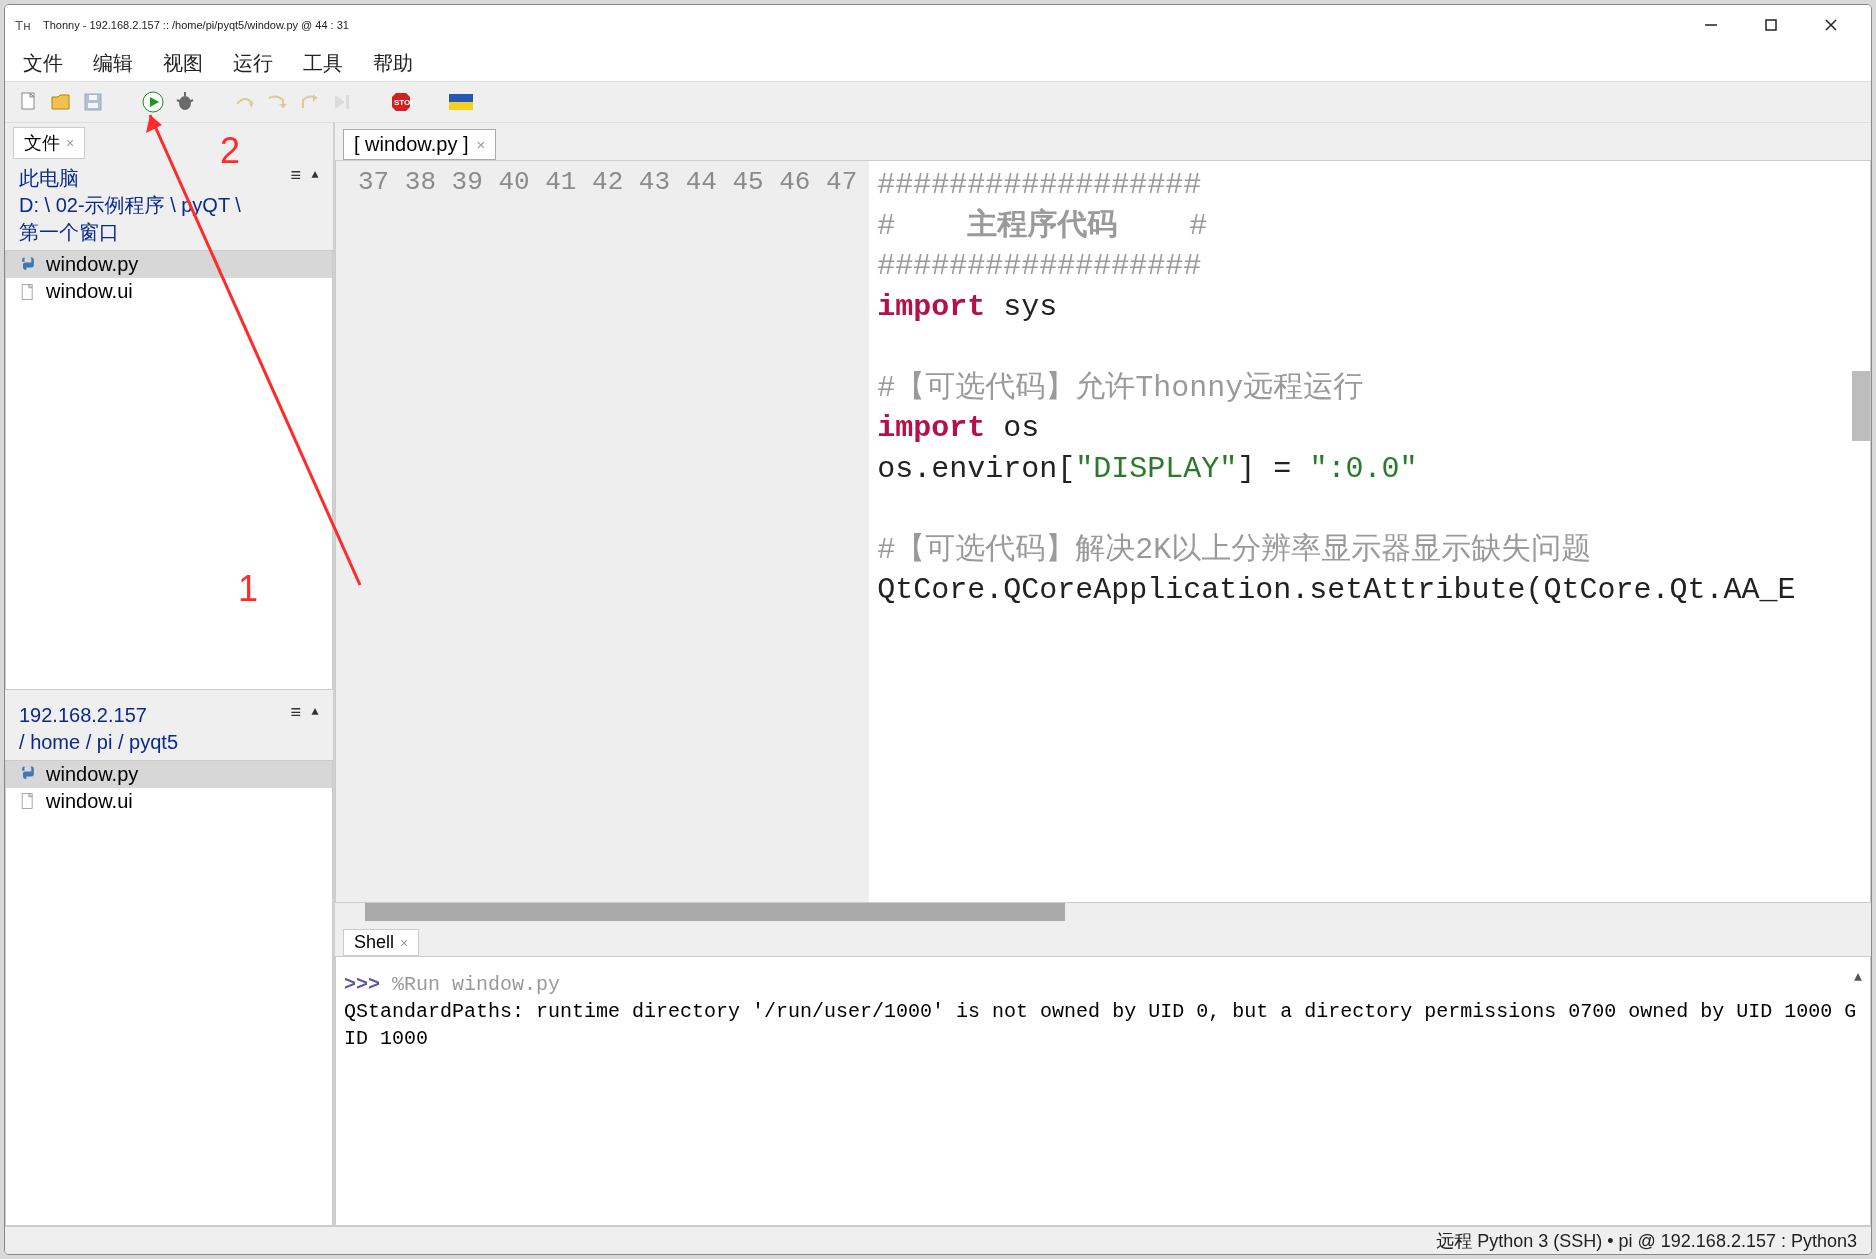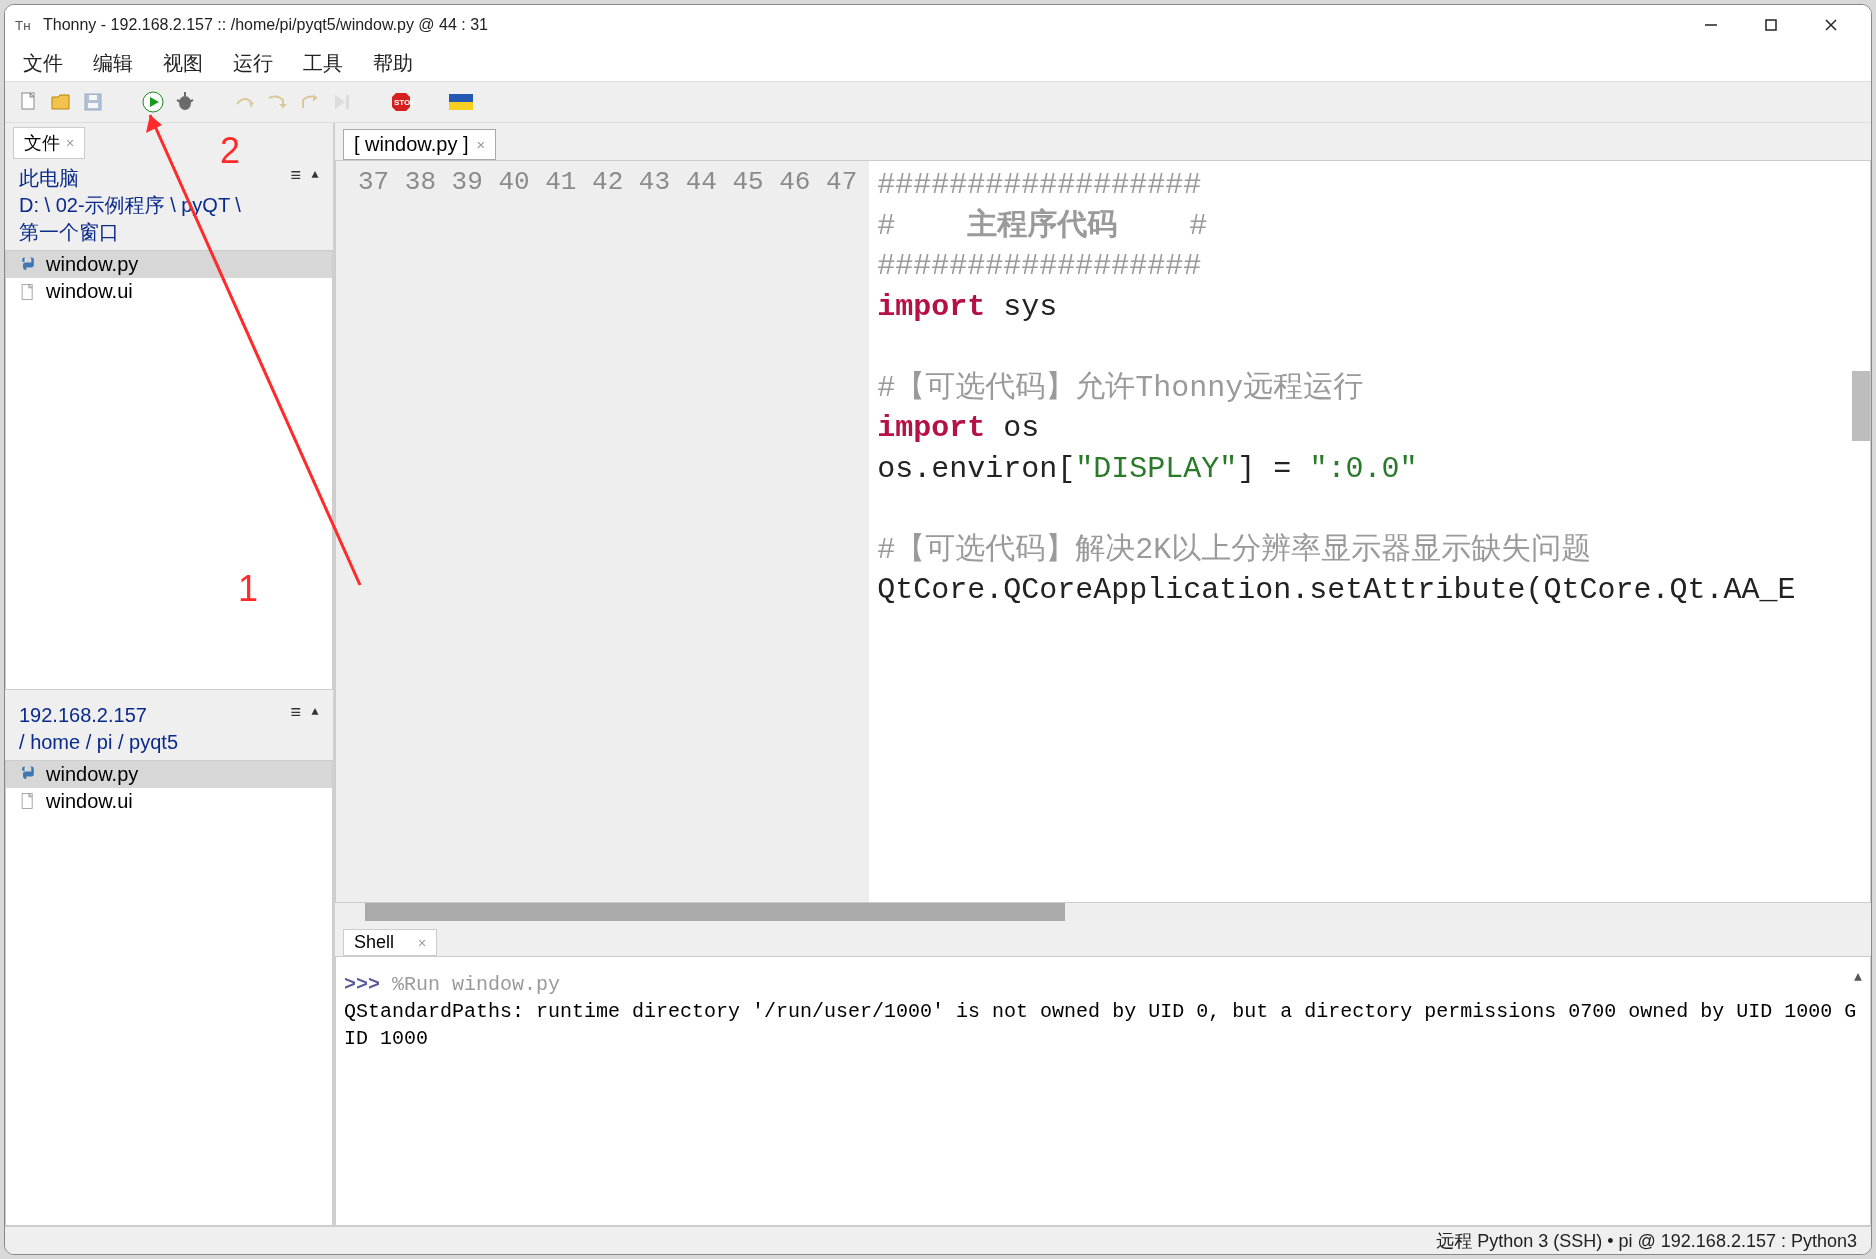--- a/index.html
+++ b/index.html
@@ -17,7 +17,7 @@
   left: 4px; top: 4px; right: 4px; bottom: 4px;
   background: #f0f0f0;
   border: 1px solid #888;
-  border-radius: 10px;
+  border-radius: 5px;
   display: flex;
   flex-direction: column;
   overflow: hidden;

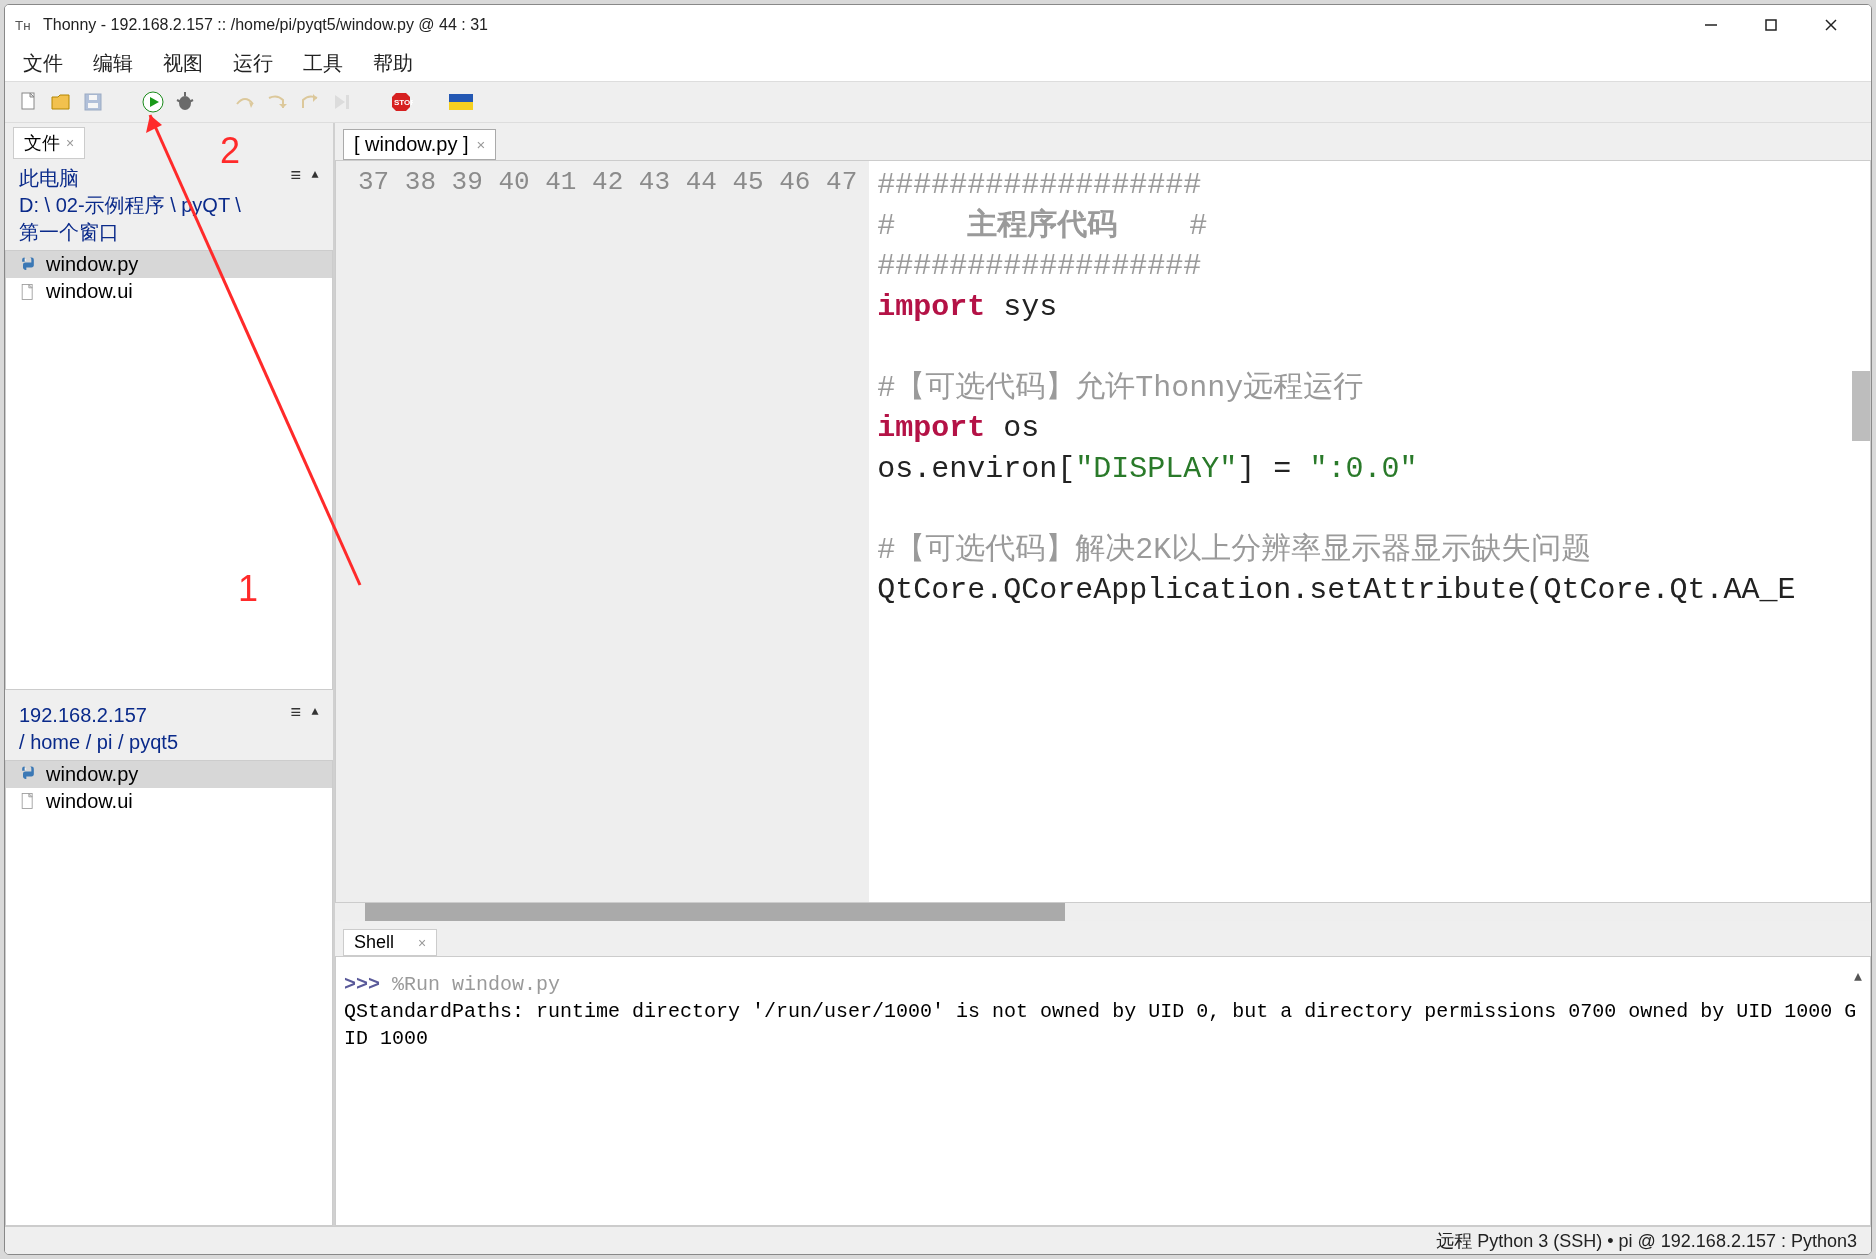--- a/index.html
+++ b/index.html
@@ -30,7 +30,7 @@
   background: #fff;
 }
 .titlebar .app-icon { width: 20px; height: 20px; margin-right: 8px; }
-.titlebar .title { font-size: 16px; color: #222; }
+.titlebar .title { font-size: 11px; color: #222; }
 .titlebar .spacer { flex: 1; }
 .winbtns { display: flex; }
 .winbtn { width: 60px; height: 40px; display:flex; align-items:center; justify-content:center; cursor:pointer; }

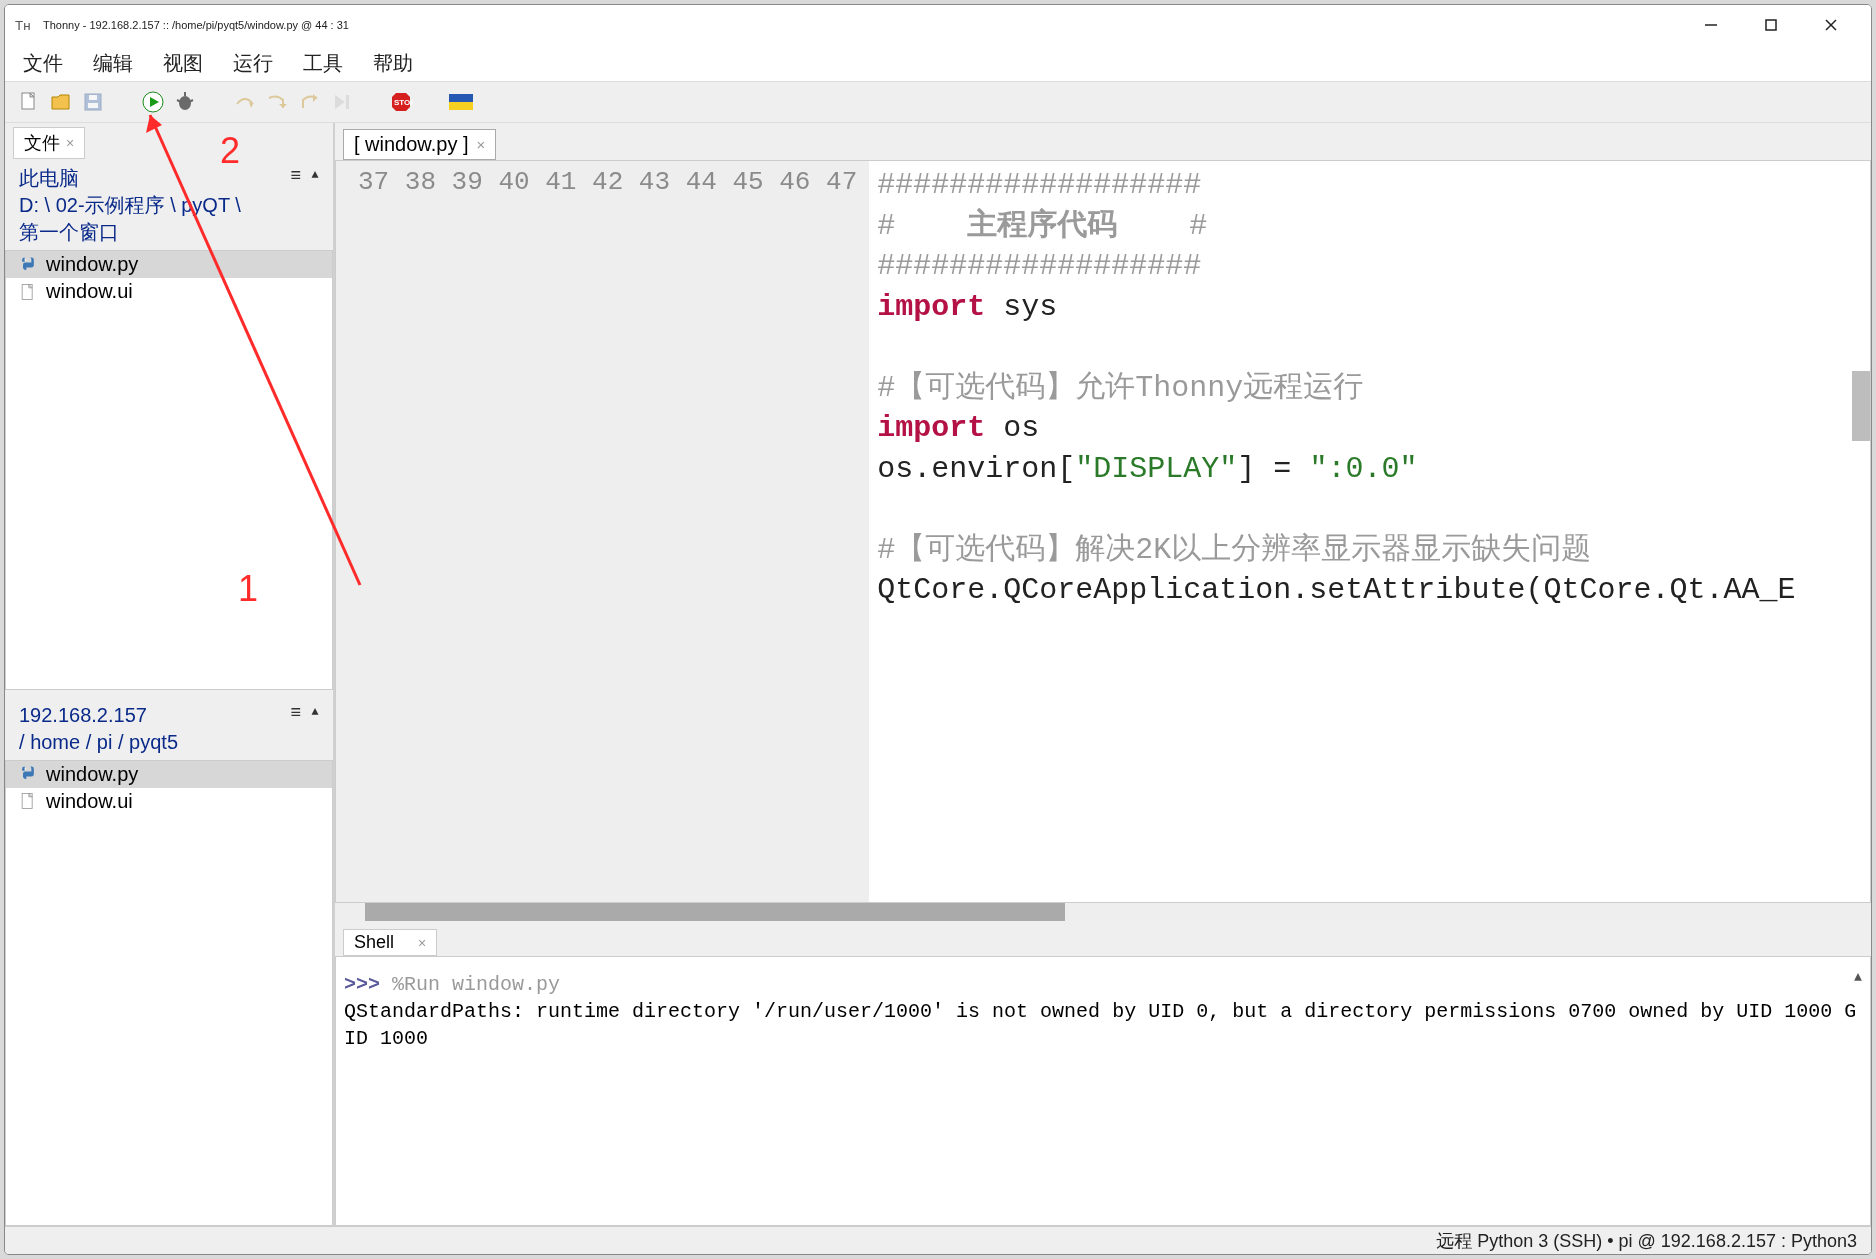--- a/index.html
+++ b/index.html
@@ -136,7 +136,7 @@
 }
 .editor-hscroll .thumb { position:absolute; left:30px; top:0; bottom:0; width:700px; background:#aaaaaa; }
 .shell-tabstrip { display:flex; align-items:center; padding:8px 8px 0 8px; }
-.shell-tab { background:#fff; border:1px solid #ccc; padding:2px 10px; font-size:18px; display:flex; align-items:center; gap:24px; }
+.shell-tab { background:#fff; border:1px solid #ccc; padding:2px 10px; font-size:18px; display:flex; align-items:center; gap:6px; }
 .shell-tab .x { color:#999; font-size:14px; cursor:pointer; }
 .shell {
   flex: 0 0 270px;

